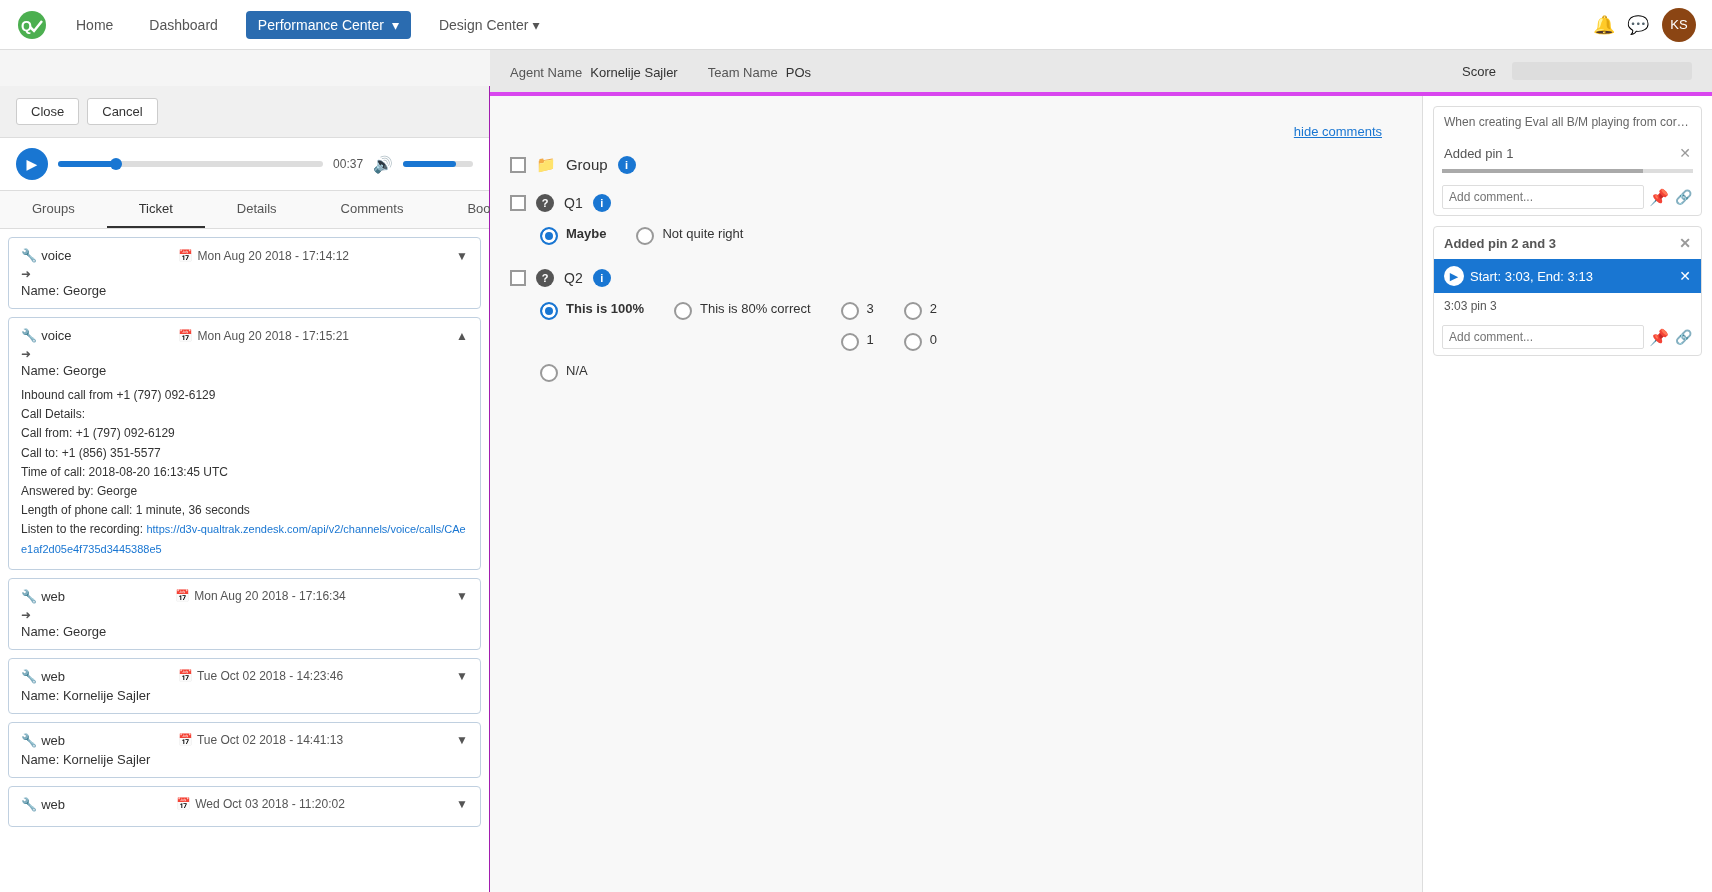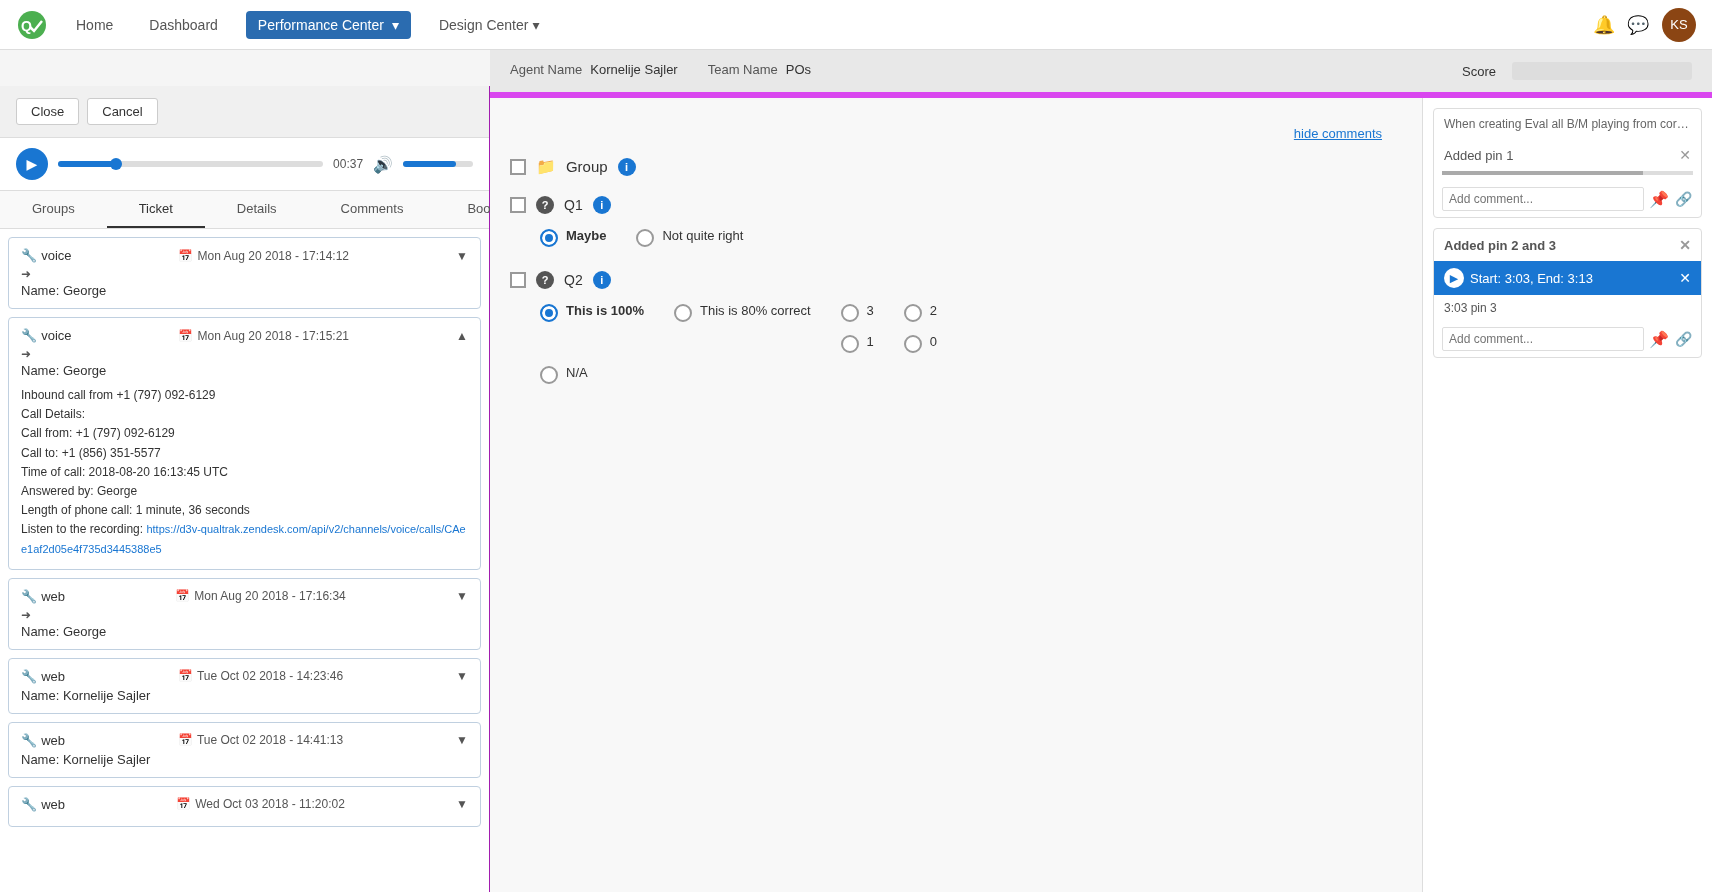--- a/index.html
+++ b/index.html
@@ -213,10 +213,10 @@
     
     .score-header {
       display: flex;
-      align-items: flex-start;
+      align-items: flex-end;
       padding: 12px 20px;
       background: #e8e8e8;
-      border-bottom: 6px solid #d946ef;
+      border-bottom: 4px solid #d946ef;
       gap: 30px;
     }
     .score-header-field {

